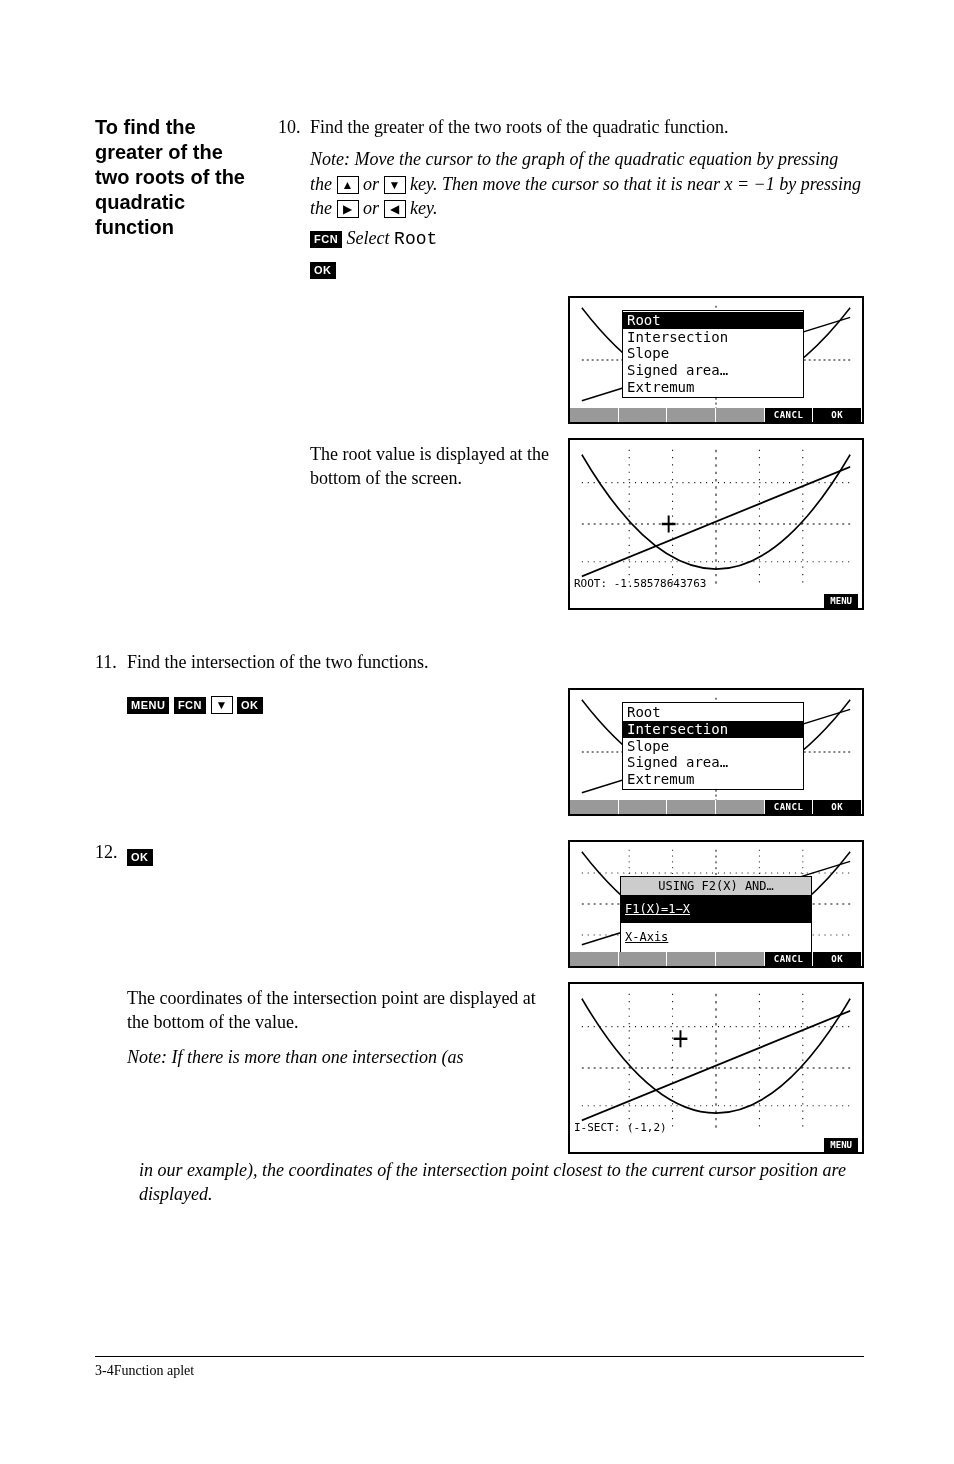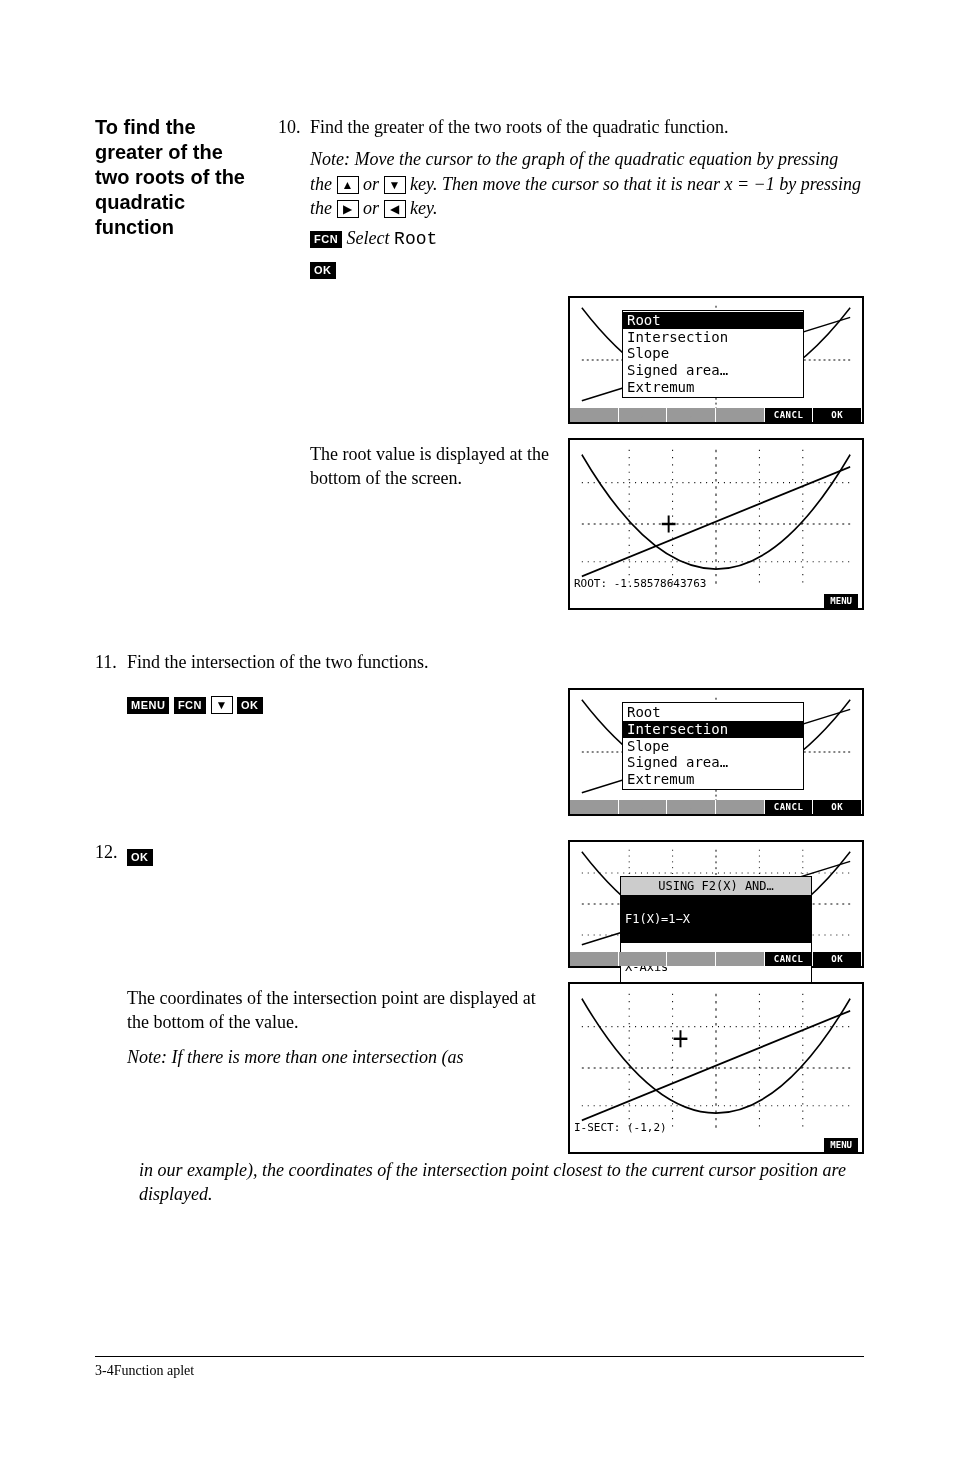--- a/index.html
+++ b/index.html
@@ -171,7 +171,7 @@
     text-align: center;
     padding: 1px 2px;
   }
-  .dlg .opt { padding: 16px 4px; }
+  .dlg .opt { padding: 6px 4px; text-decoration: underline; }
   .dlg .opt.hl { background: #000; color: #fff; }
   .footer {
     position: absolute;

